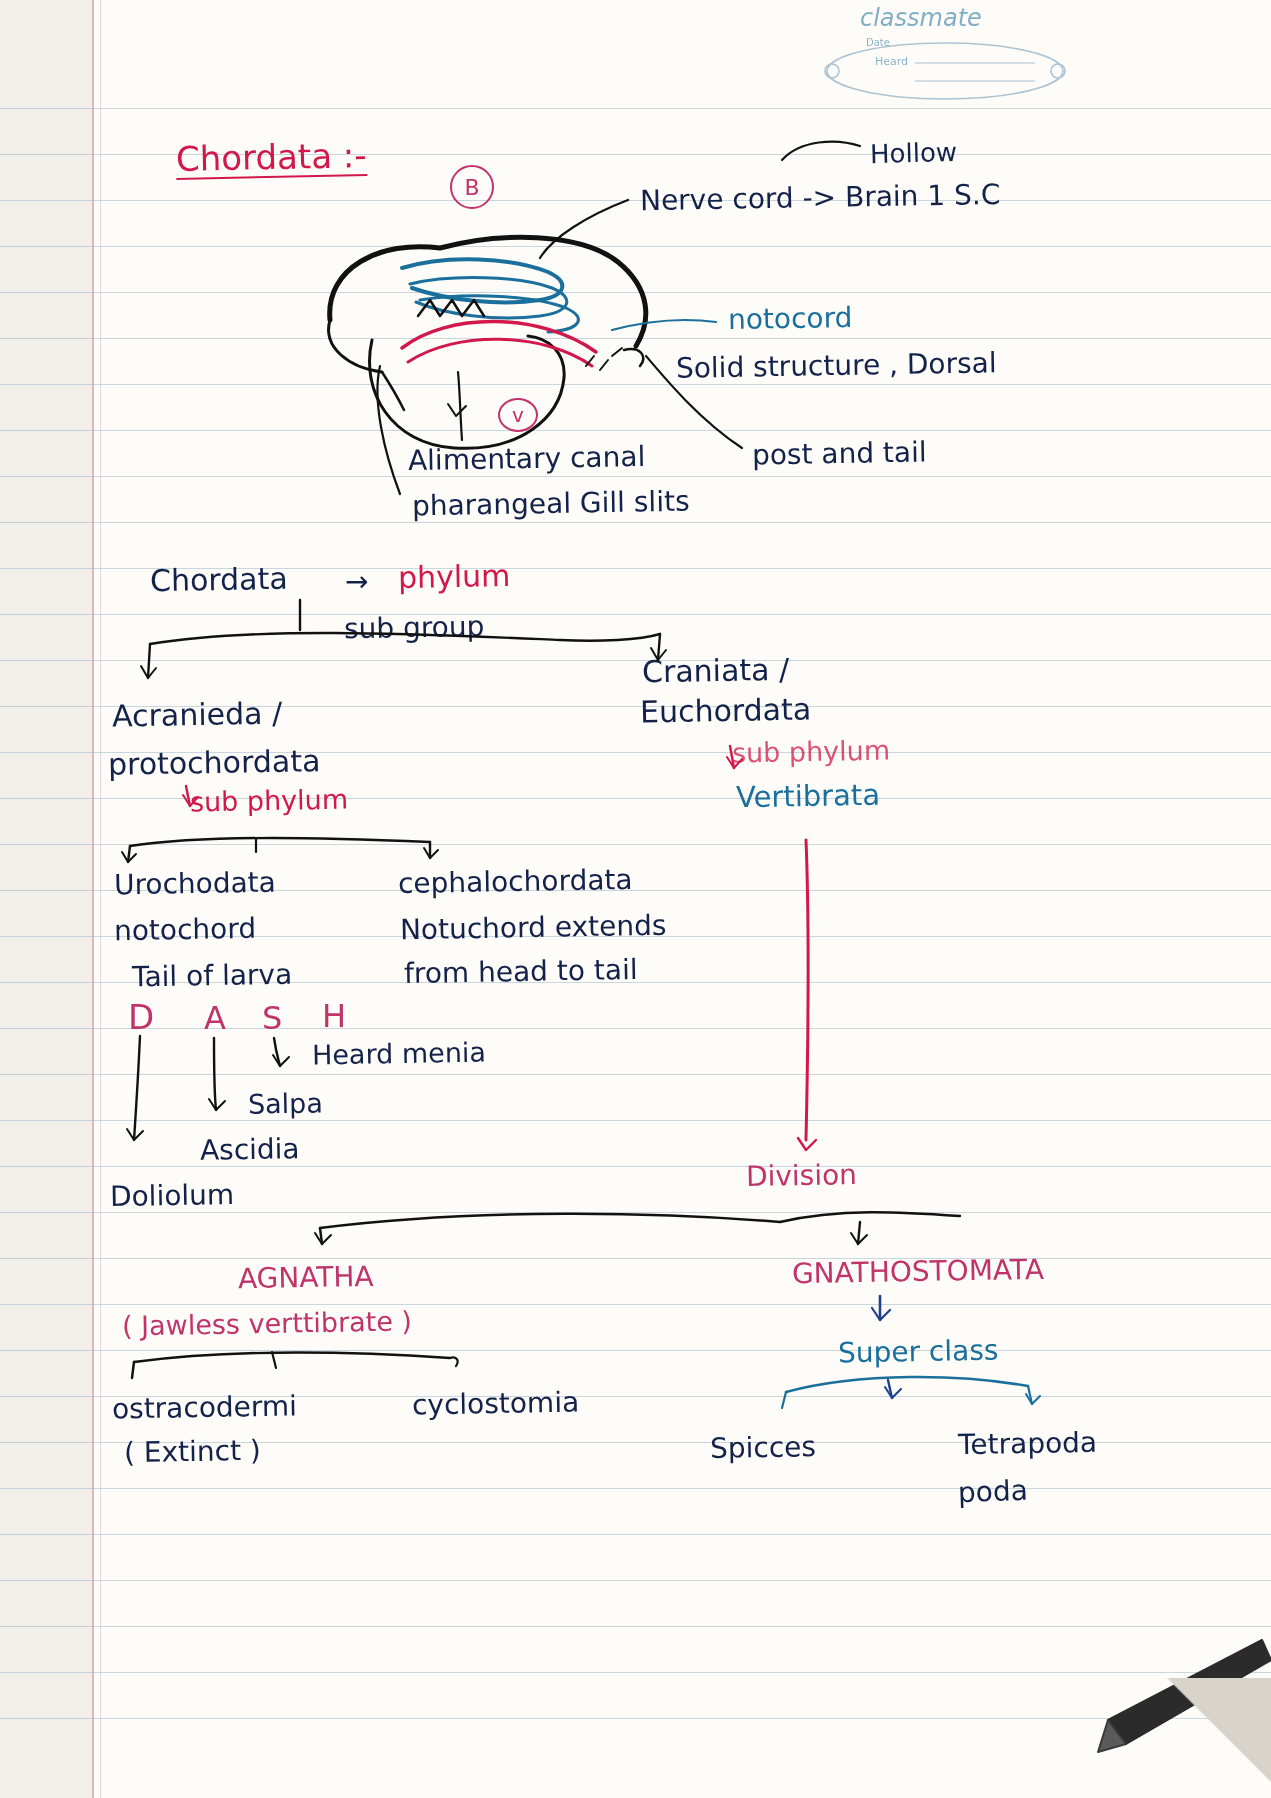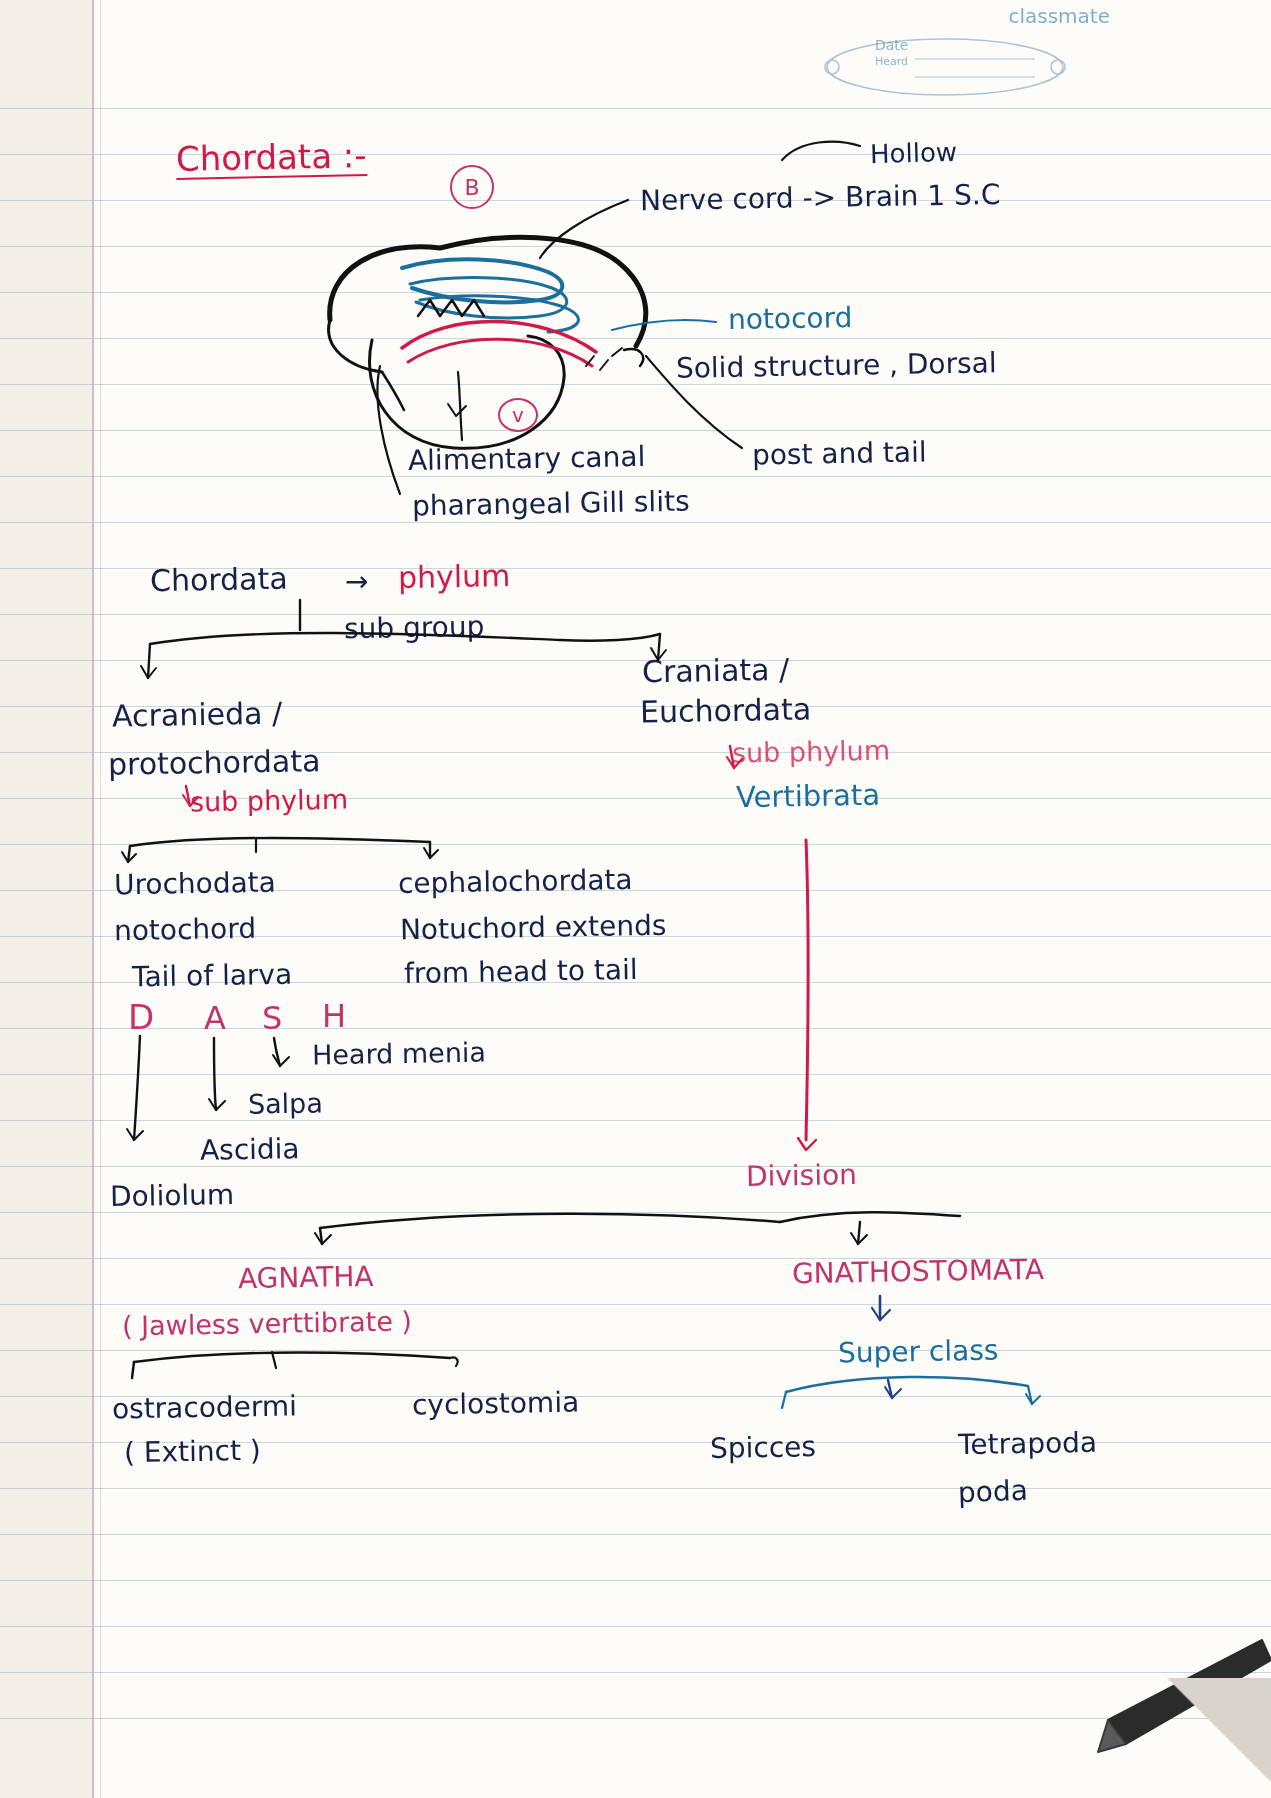--- a/index.html
+++ b/index.html
@@ -106,7 +106,7 @@
     </div>
 
   <div class="hdr-box" style="top:6px;left:820px;">
-    <div class="hw ink-teal" style="position:relative;top:0;left:40px;font-size:20px;opacity:.55;text-align:right;">classmate</div>
+    <div class="hw ink-teal" style="position:relative;top:0;left:40px;font-size:24px;font-style:italic;opacity:.55;">classmate</div>
     <svg width="250" height="70" style="display:block;margin-top:6px;opacity:.45">
       <ellipse cx="125" cy="35" rx="118" ry="28" fill="none" stroke="#4a7fa8" stroke-width="1.6"></ellipse>
       <circle cx="12" cy="35" r="7" fill="none" stroke="#4a7fa8" stroke-width="1.6"></circle>

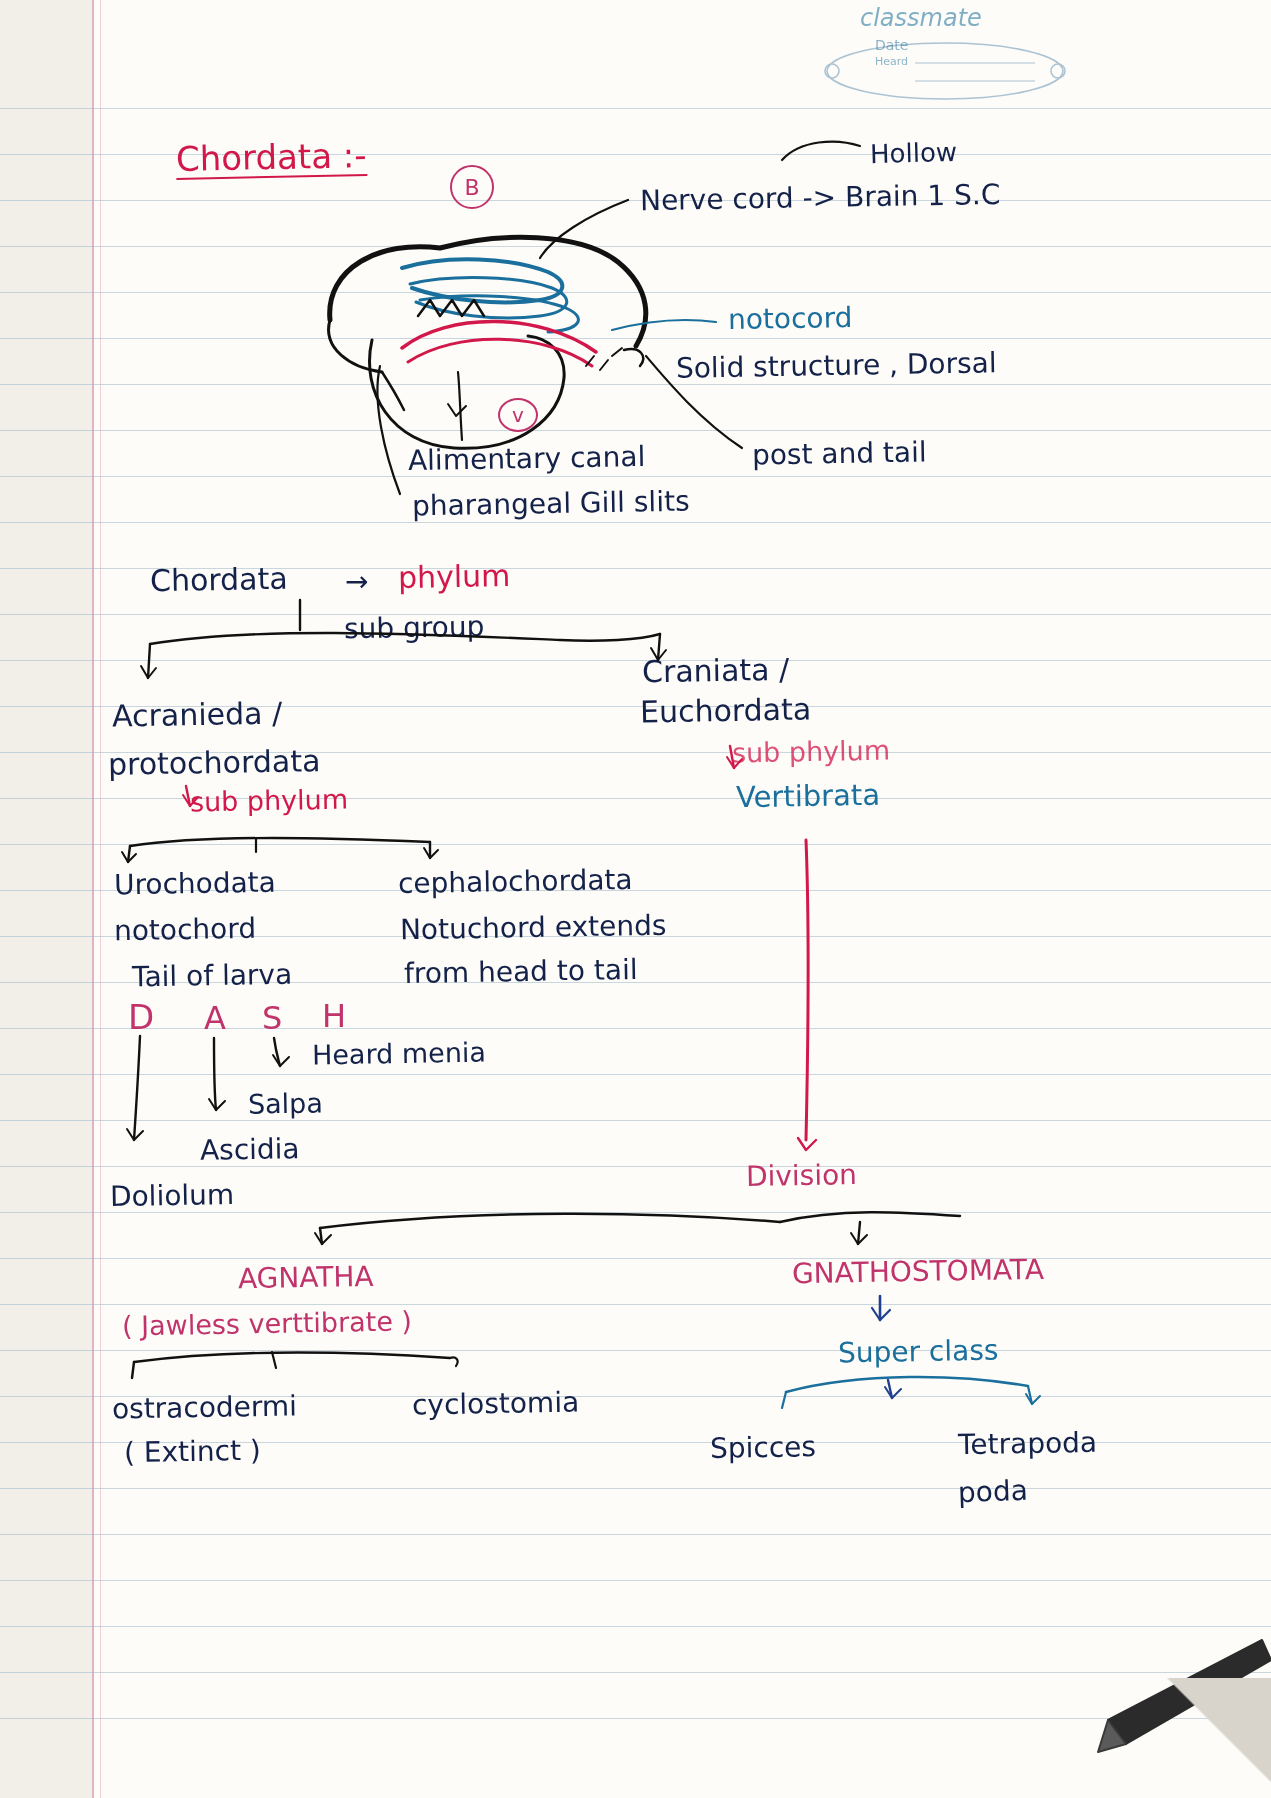--- a/index.html
+++ b/index.html
@@ -114,7 +114,7 @@
       <line x1="95" y1="27" x2="215" y2="27" stroke="#4a7fa8" stroke-width="1.2"></line>
       <line x1="95" y1="45" x2="215" y2="45" stroke="#4a7fa8" stroke-width="1.2"></line>
     </svg>
-    <div class="hw ink-teal" style="position:absolute;top:32px;left:55px;font-size:14px;opacity:.5;">Date</div>
+    <div class="hw ink-teal" style="position:absolute;top:32px;left:46px;font-size:10px;opacity:.5;">Date</div>
     <div class="hw ink-teal" style="position:absolute;top:50px;left:55px;font-size:11px;opacity:.5;">Heard</div>
   </div>
 

